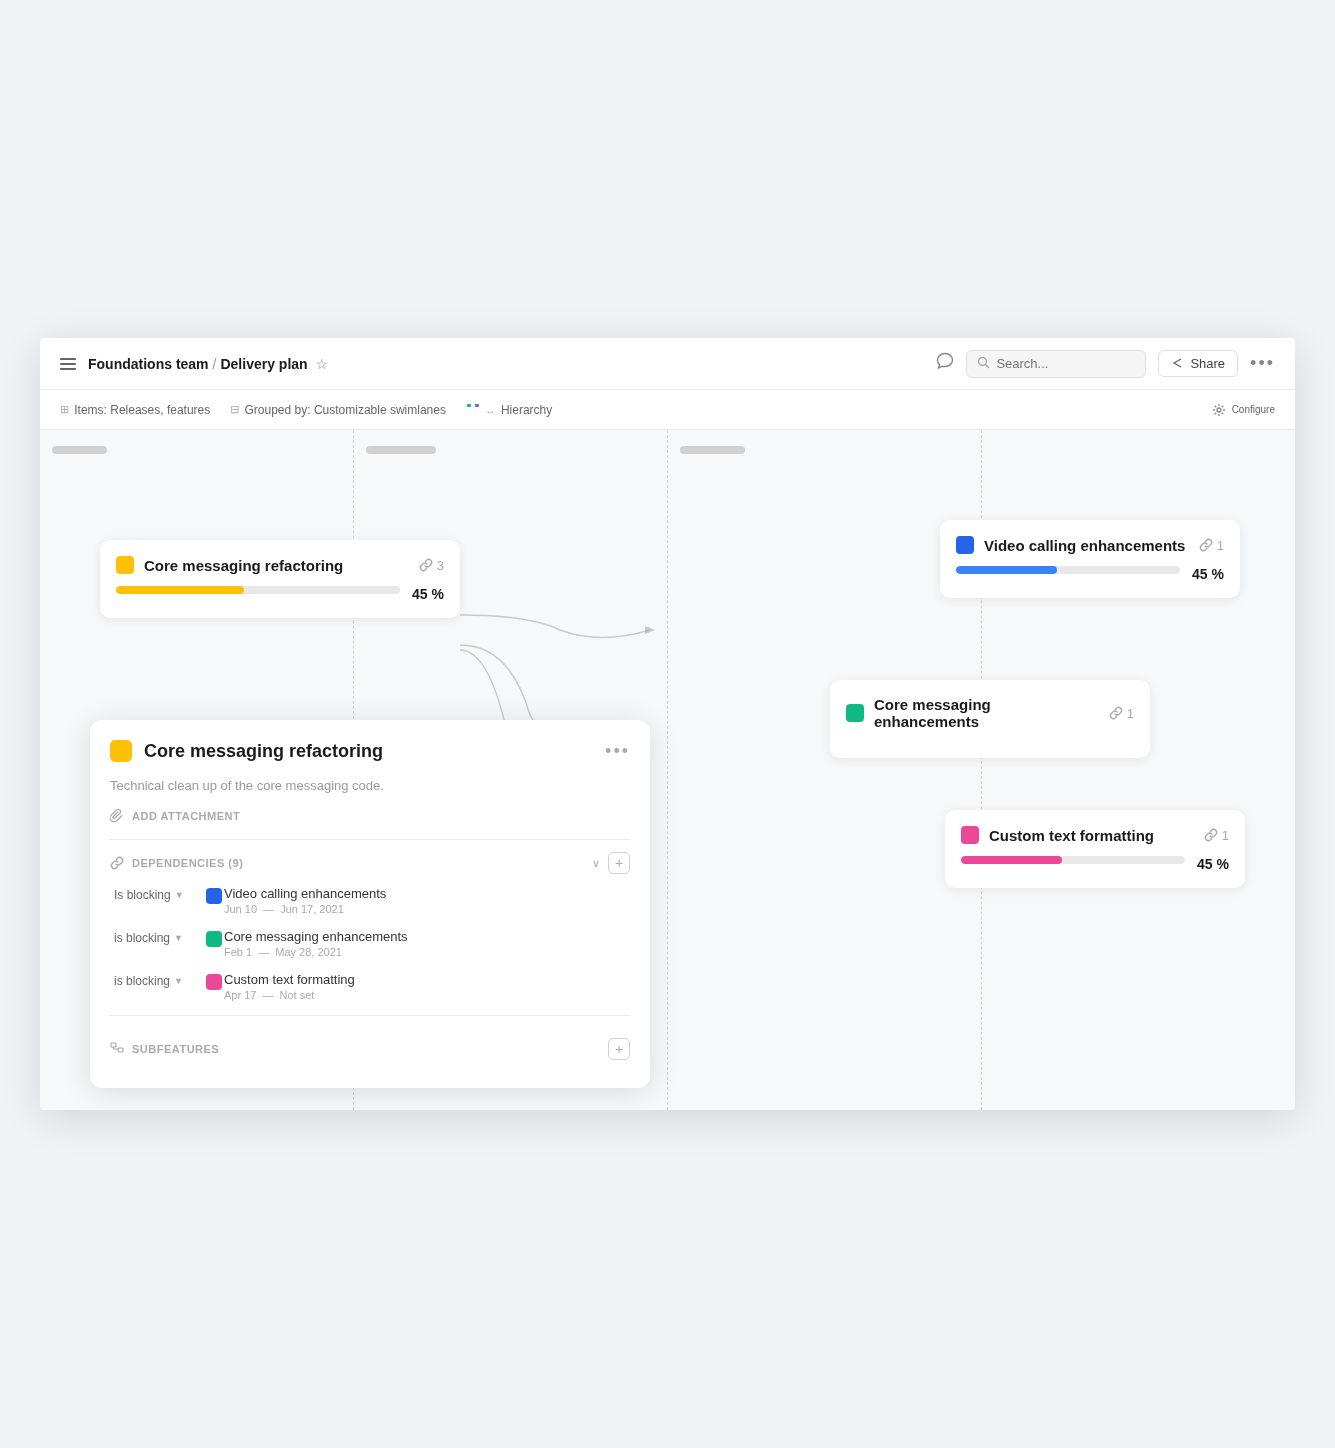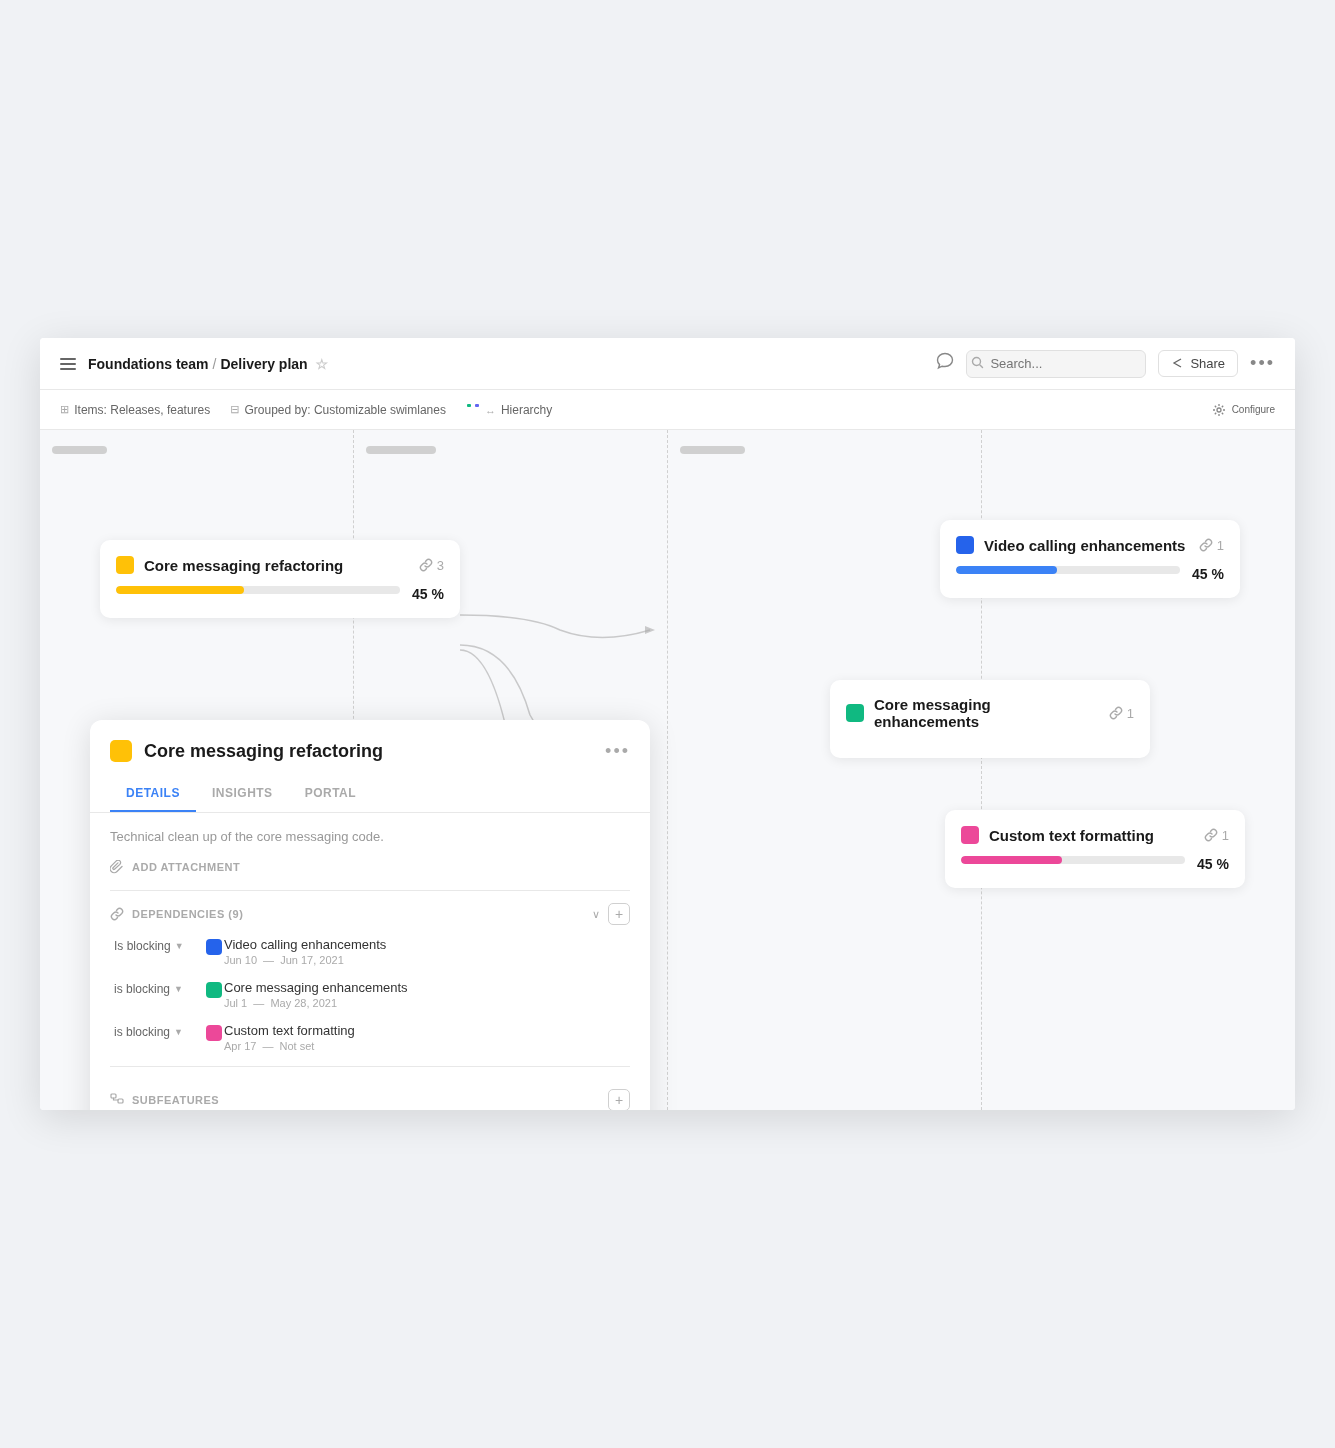--- a/index.html
+++ b/index.html
@@ -74,7 +74,7 @@
       background: #f5f5f5;
       border: 1px solid #e0e0e0;
       border-radius: 6px;
-      padding: 5px 4px;
+      padding: 5px 10px;
       width: 180px;
     }
     .search-icon { color: #aaa; font-size: 13px; }

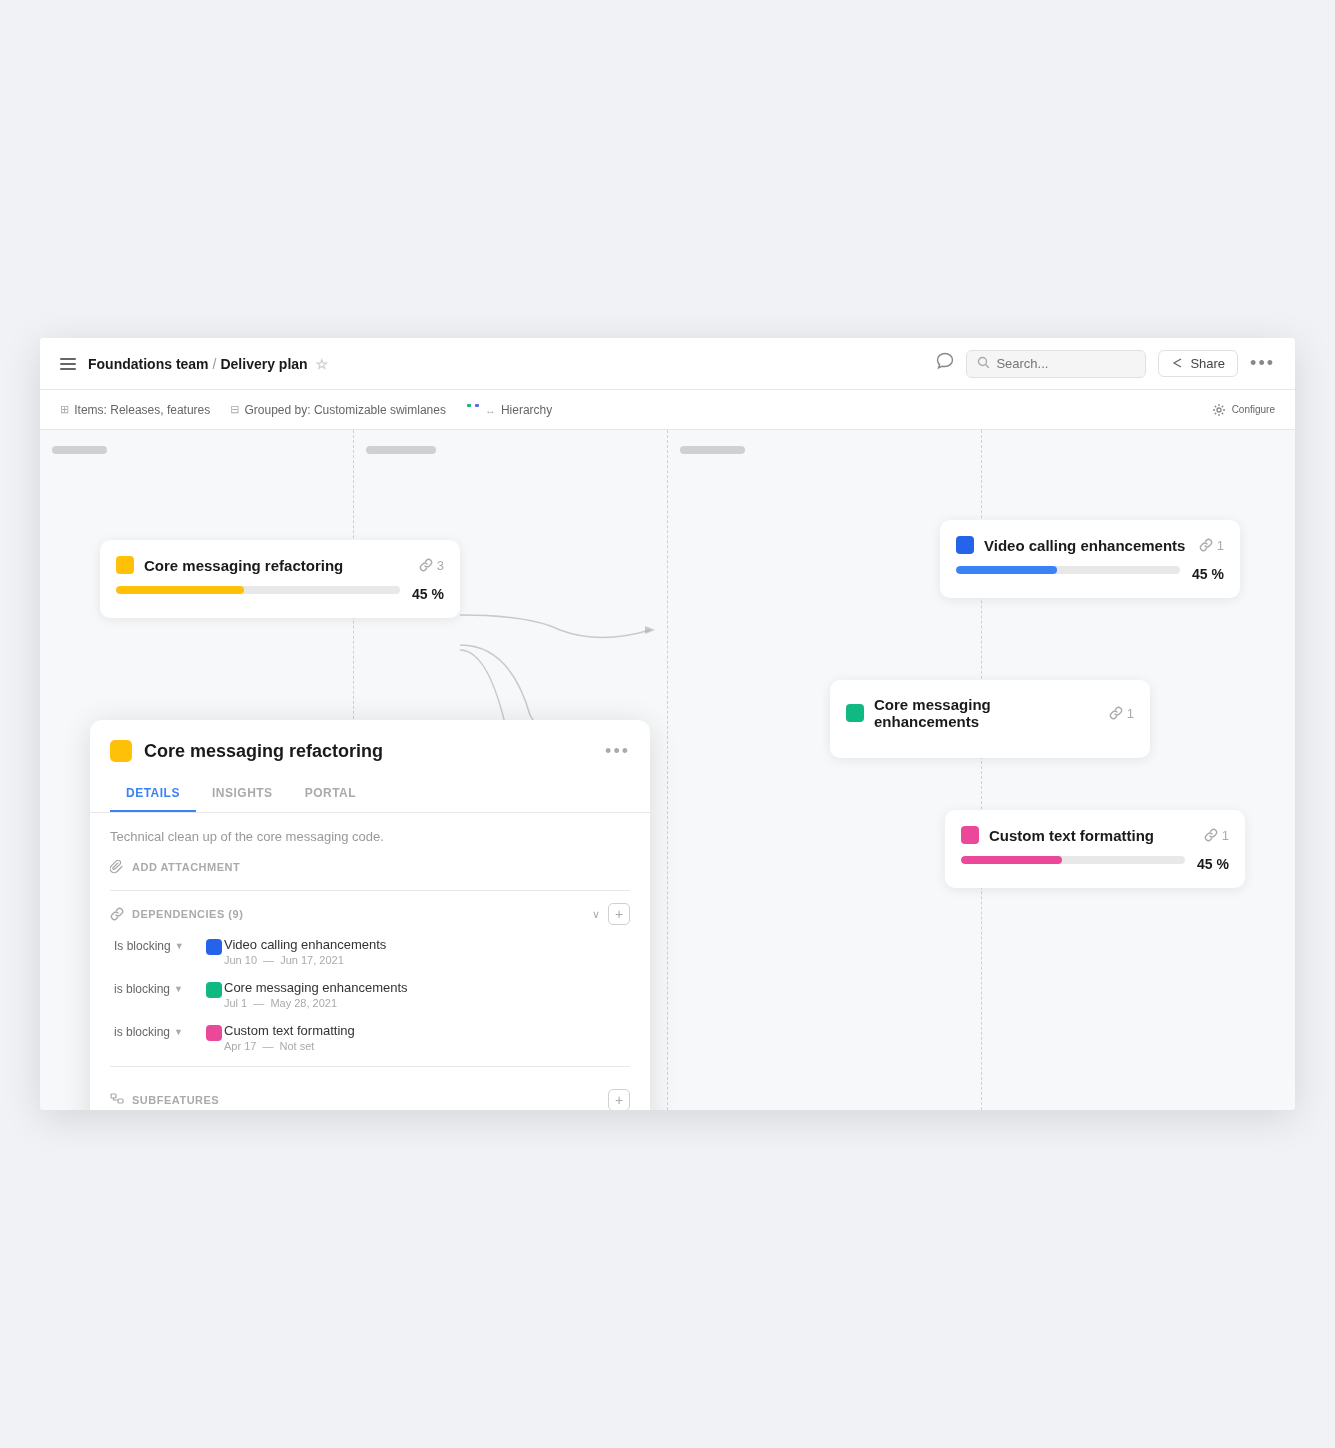--- a/index.html
+++ b/index.html
@@ -591,11 +591,6 @@
         <span class="panel-more">•••</span>
       </div>
 
-      <div class="panel-tabs">
-        <div class="panel-tab active">DETAILS</div>
-        <div class="panel-tab">INSIGHTS</div>
-        <div class="panel-tab">PORTAL</div>
-      </div>
 
       <div class="panel-body">
         <p class="panel-description">Technical clean up of the core messaging code.</p>

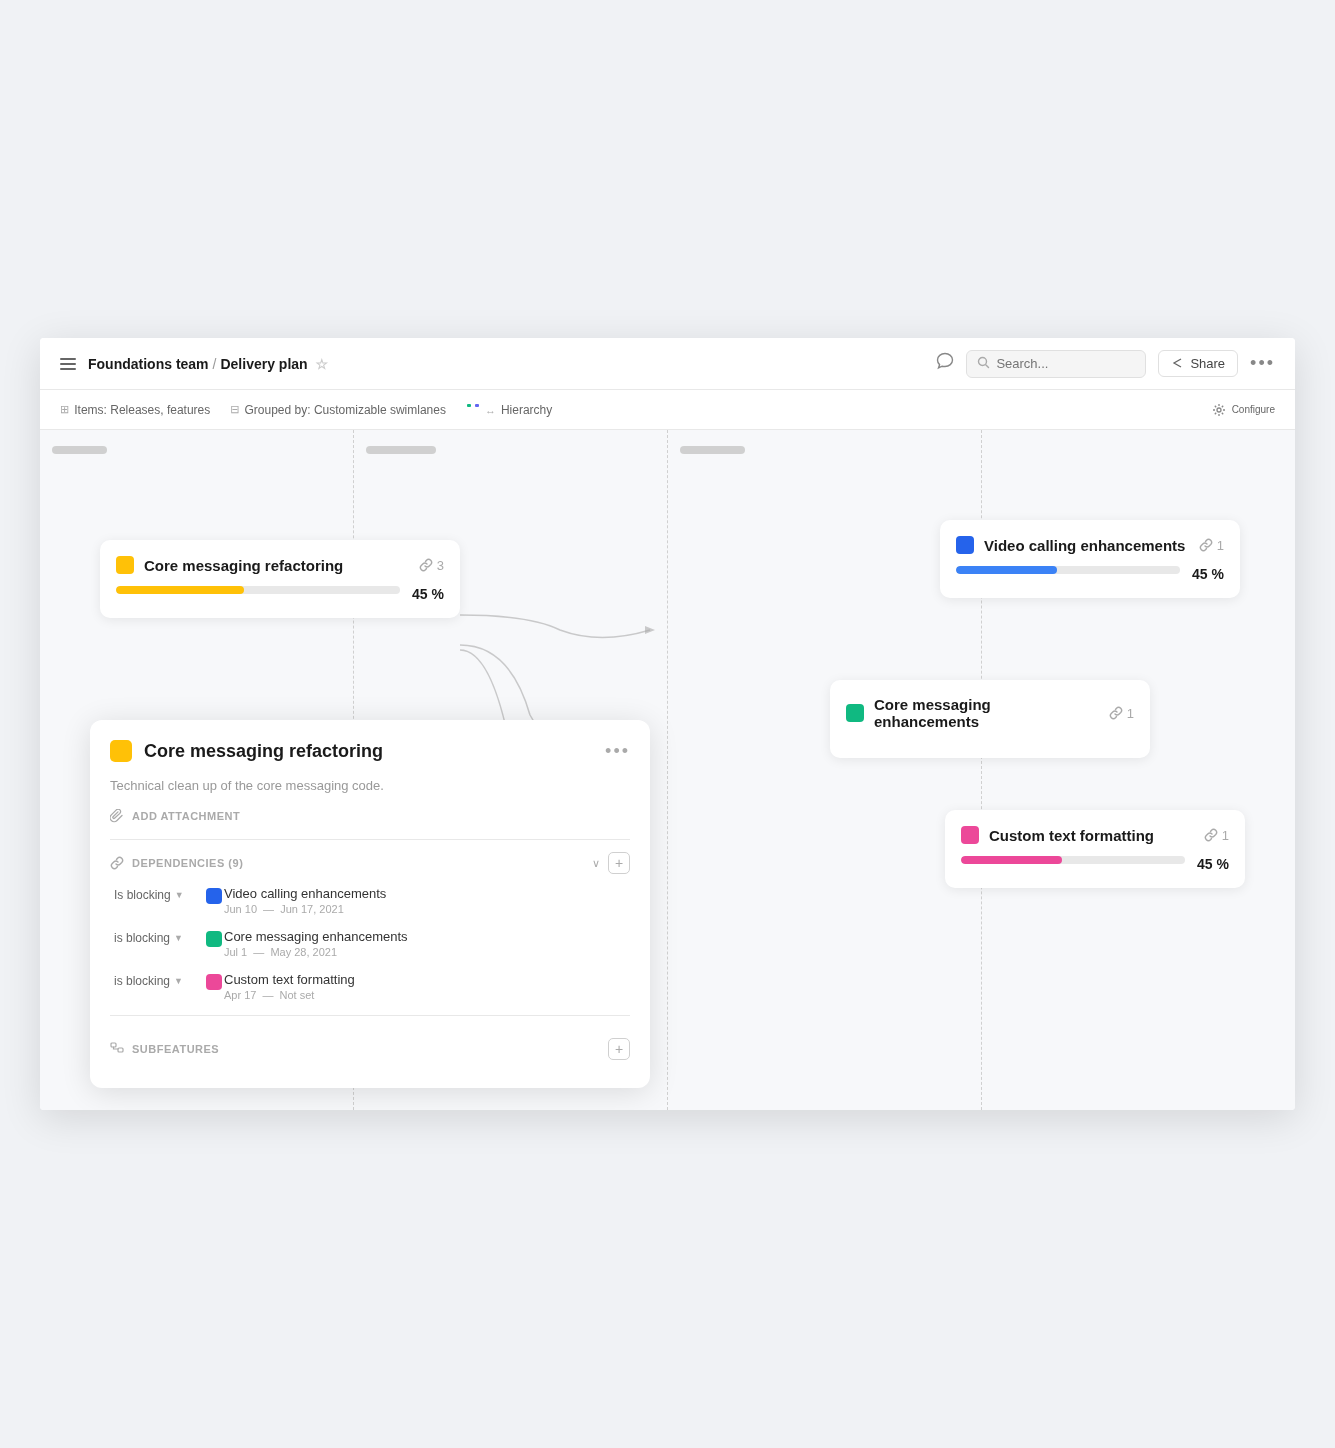--- a/index.html
+++ b/index.html
@@ -637,7 +637,7 @@
           <div class="dep-info">
             <div class="dep-name">Core messaging enhancements</div>
             <div class="dep-date">
-              <span>Jul 1</span><span class="arrow"> — </span><span>May 28, 2021</span>
+              <span>Feb 1</span><span class="arrow"> — </span><span>May 28, 2021</span>
             </div>
           </div>
         </div>

